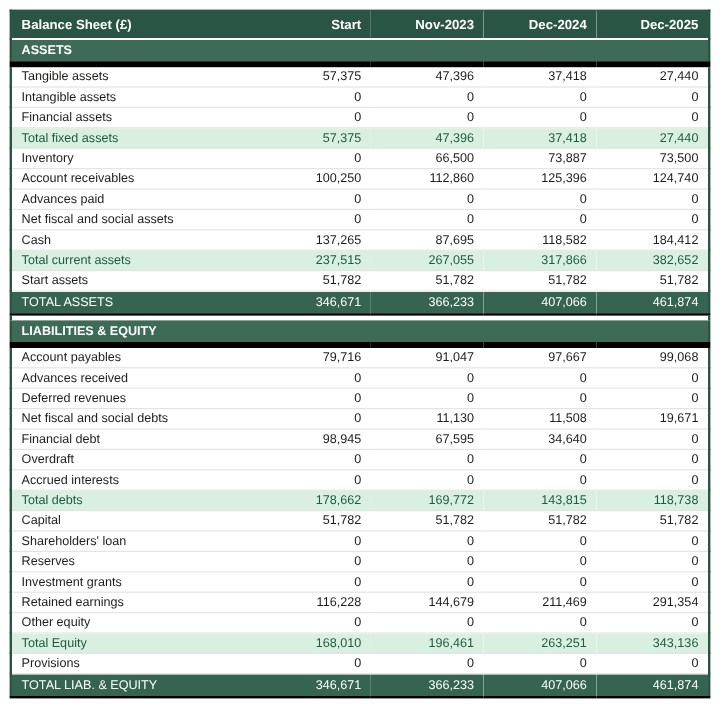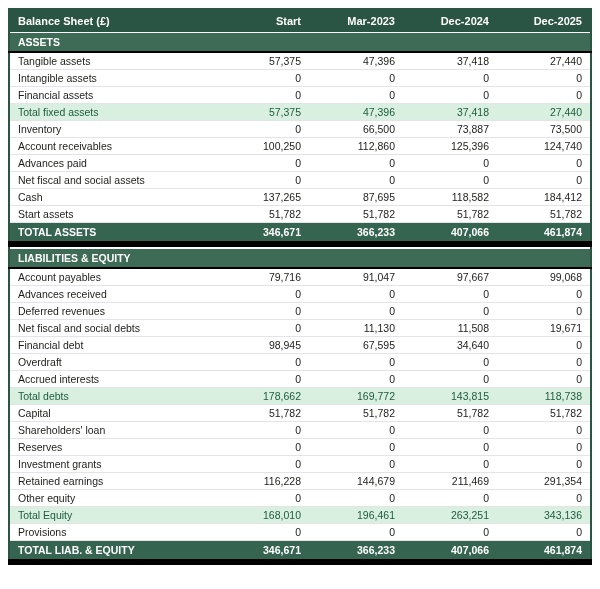--- a/index.html
+++ b/index.html
@@ -96,7 +96,7 @@
       <tr class="header-row">
         <th class="label">Balance Sheet (£)</th>
       <th class="num">Start</th>
-          <th class="num">Mar-2023</th>
+          <th class="num">Nov-2023</th>
           <th class="num">Dec-2024</th>
           <th class="num">Dec-2025</th>
         </tr>

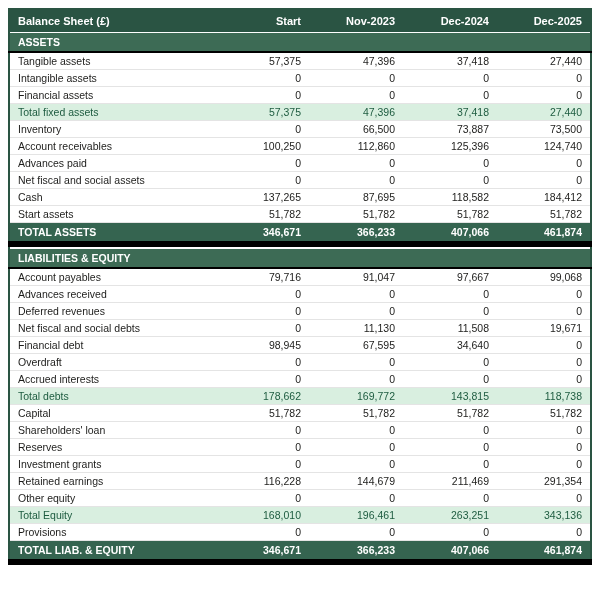--- a/index.html
+++ b/index.html
@@ -58,7 +58,7 @@
     background: var(--section-bg);
     color: var(--header-text);
     font-weight: bold;
-    border-bottom: 2px solid #000000;
+    border-bottom: 5px solid #000000;
     padding: 3px 8px;
   }
   tr.subtotal-row td {

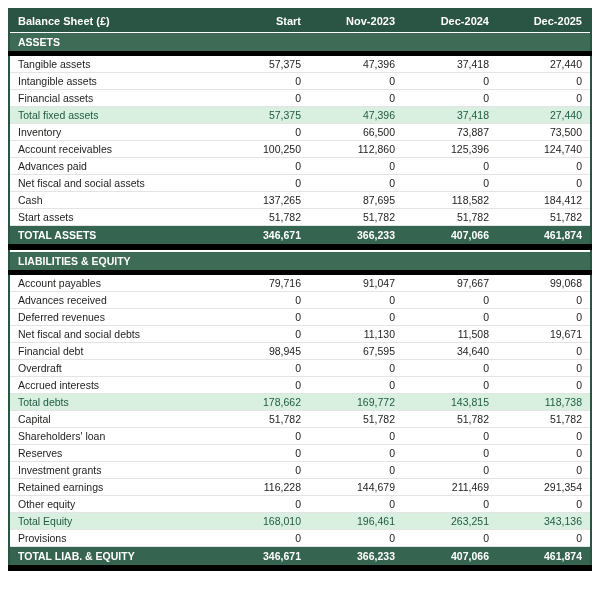--- a/index.html
+++ b/index.html
@@ -168,6 +168,13 @@
           <td class="num">118,582</td>
           <td class="num">184,412</td>
         </tr>
+        <tr class="subtotal-row">
+          <td class="label">Total current assets</td>
+          <td class="num">237,515</td>
+          <td class="num">267,055</td>
+          <td class="num">317,866</td>
+          <td class="num">382,652</td>
+        </tr>
         <tr class="data-row">
           <td class="label">Start assets</td>
           <td class="num">51,782</td>

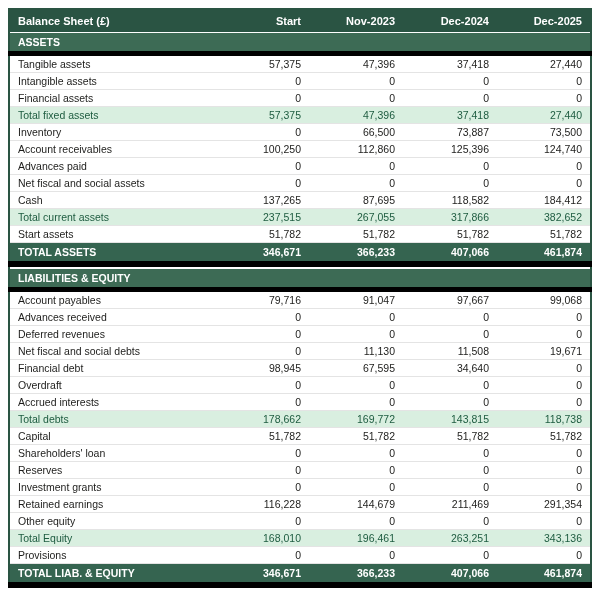--- a/index.html
+++ b/index.html
@@ -69,8 +69,8 @@
   tr.grand-row td {
     background: var(--grand-bg);
     color: var(--header-text);
-    font-weight: bold;
-    border-bottom: 6px solid #000000;
+    font-weight: normal;
+    border-bottom: 2px solid #000000;
     padding: 3px 8px;
   }
   tr.gap-row td {

